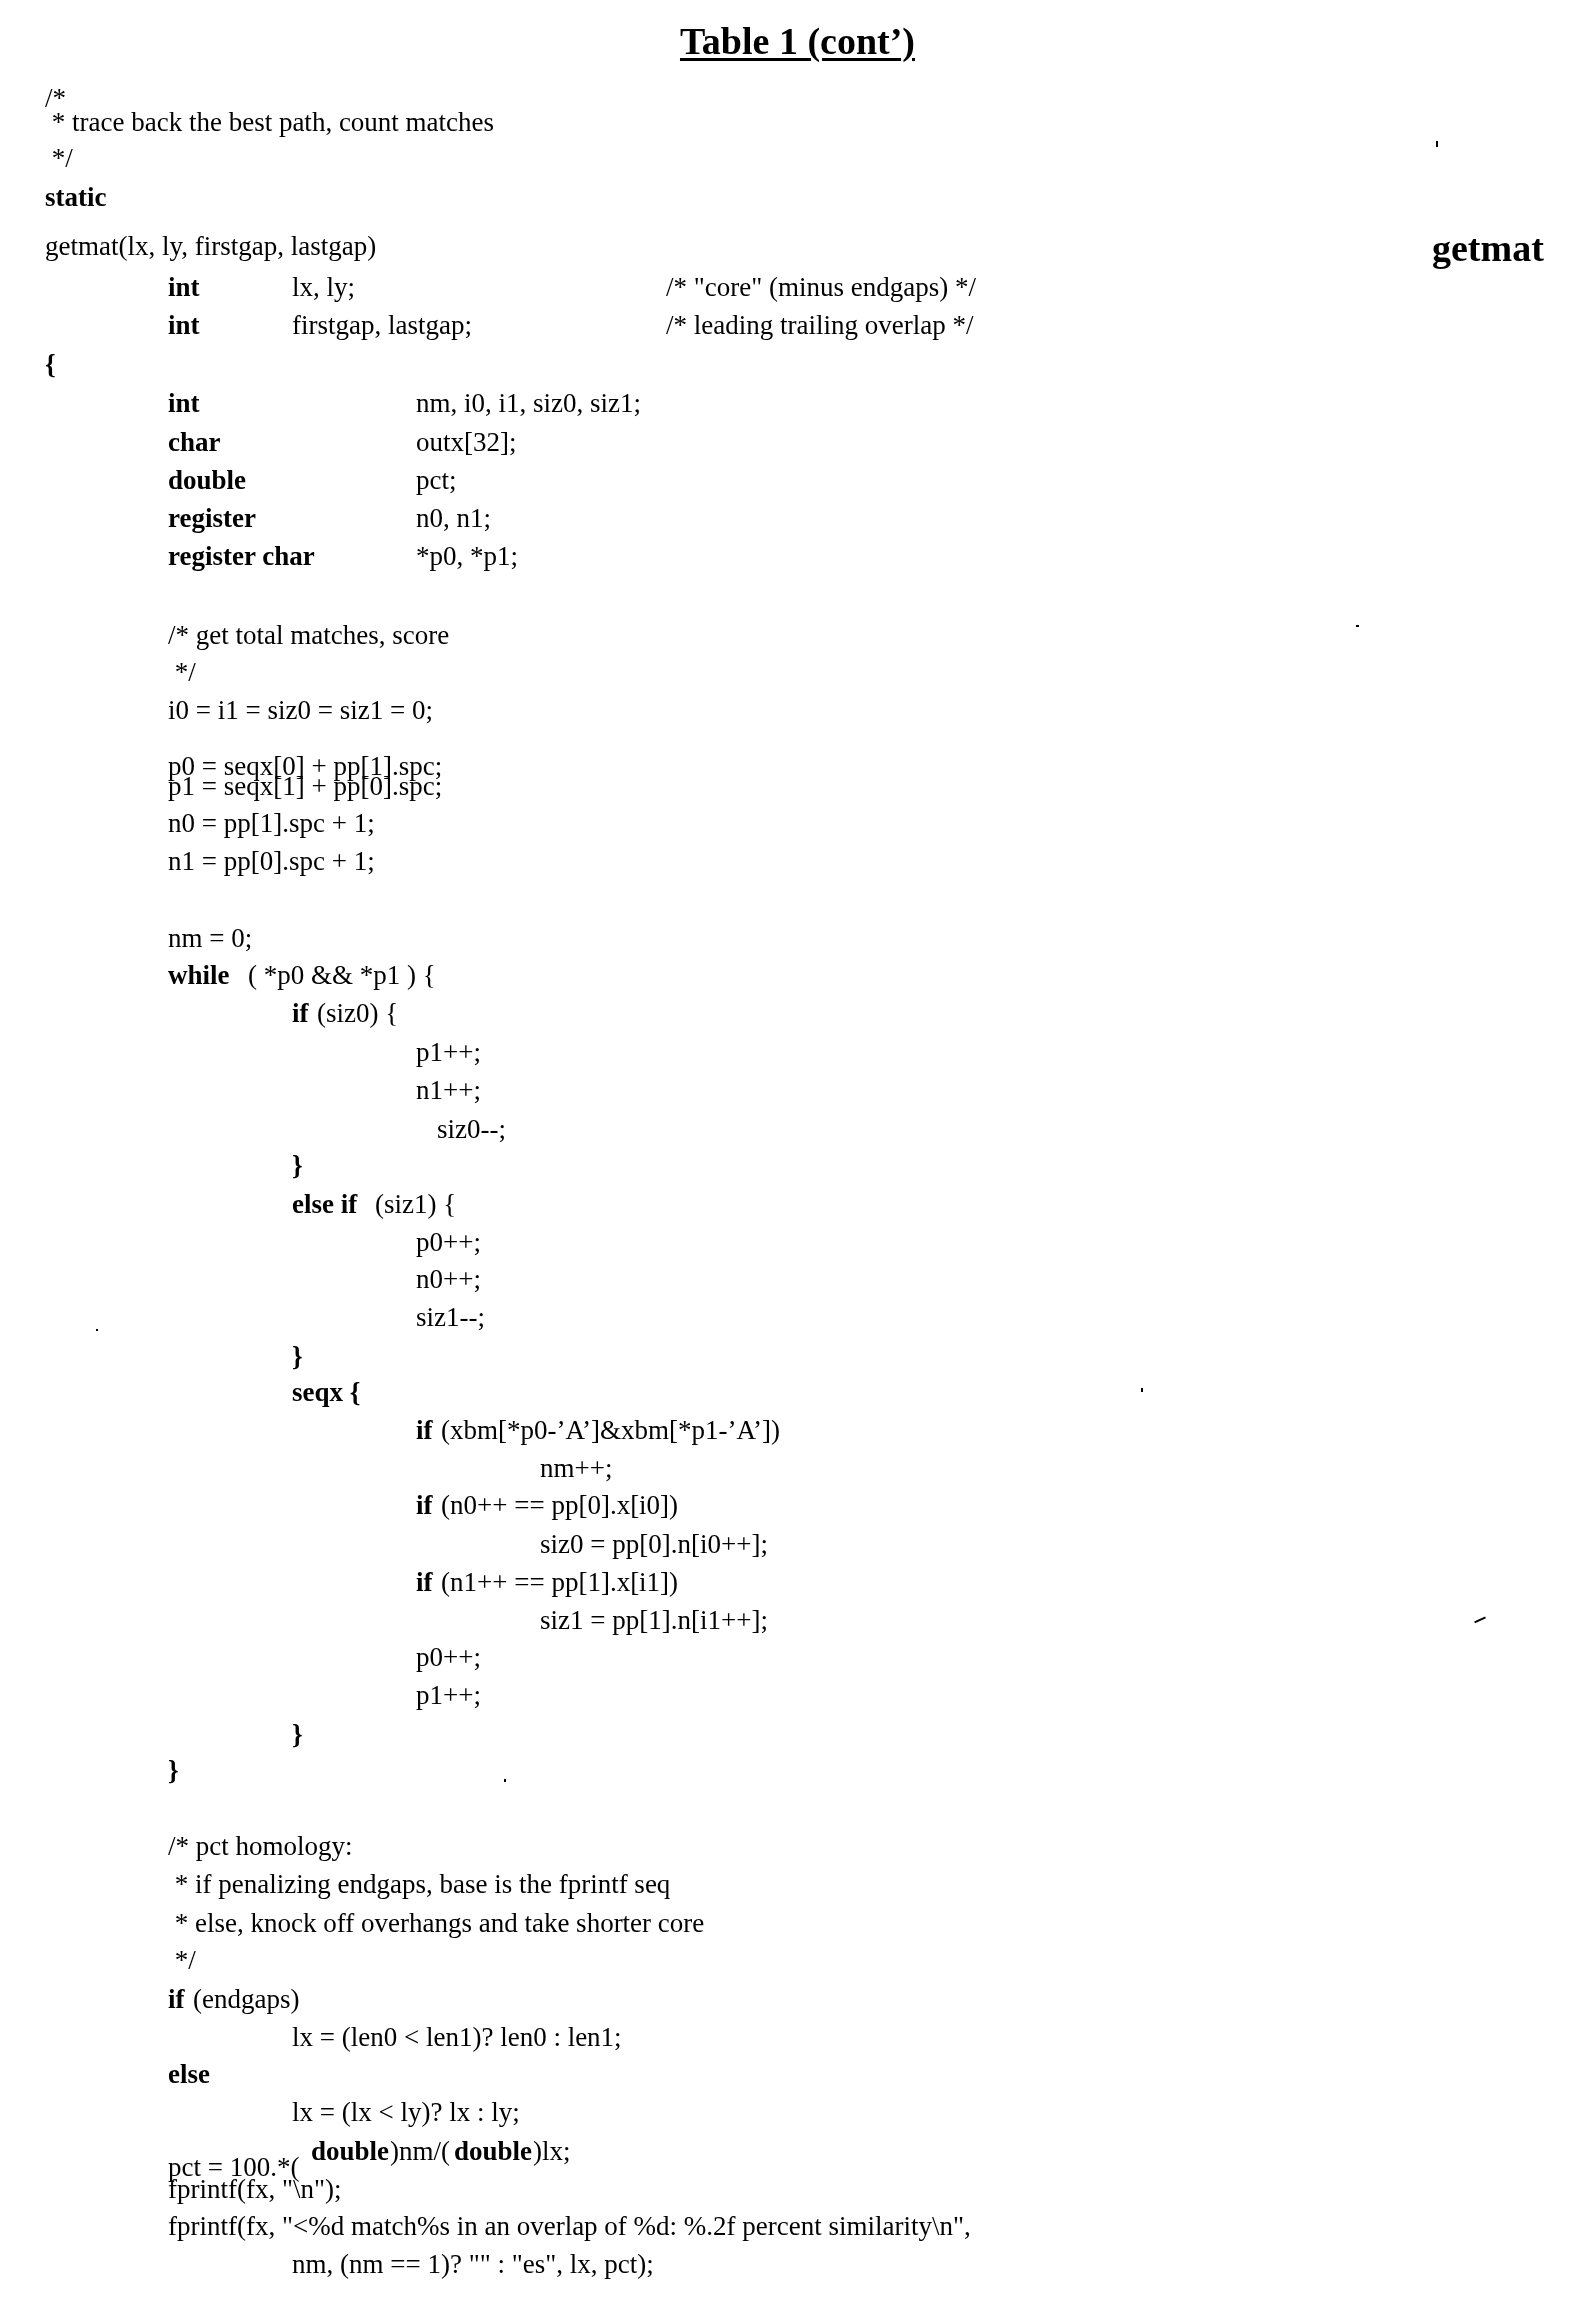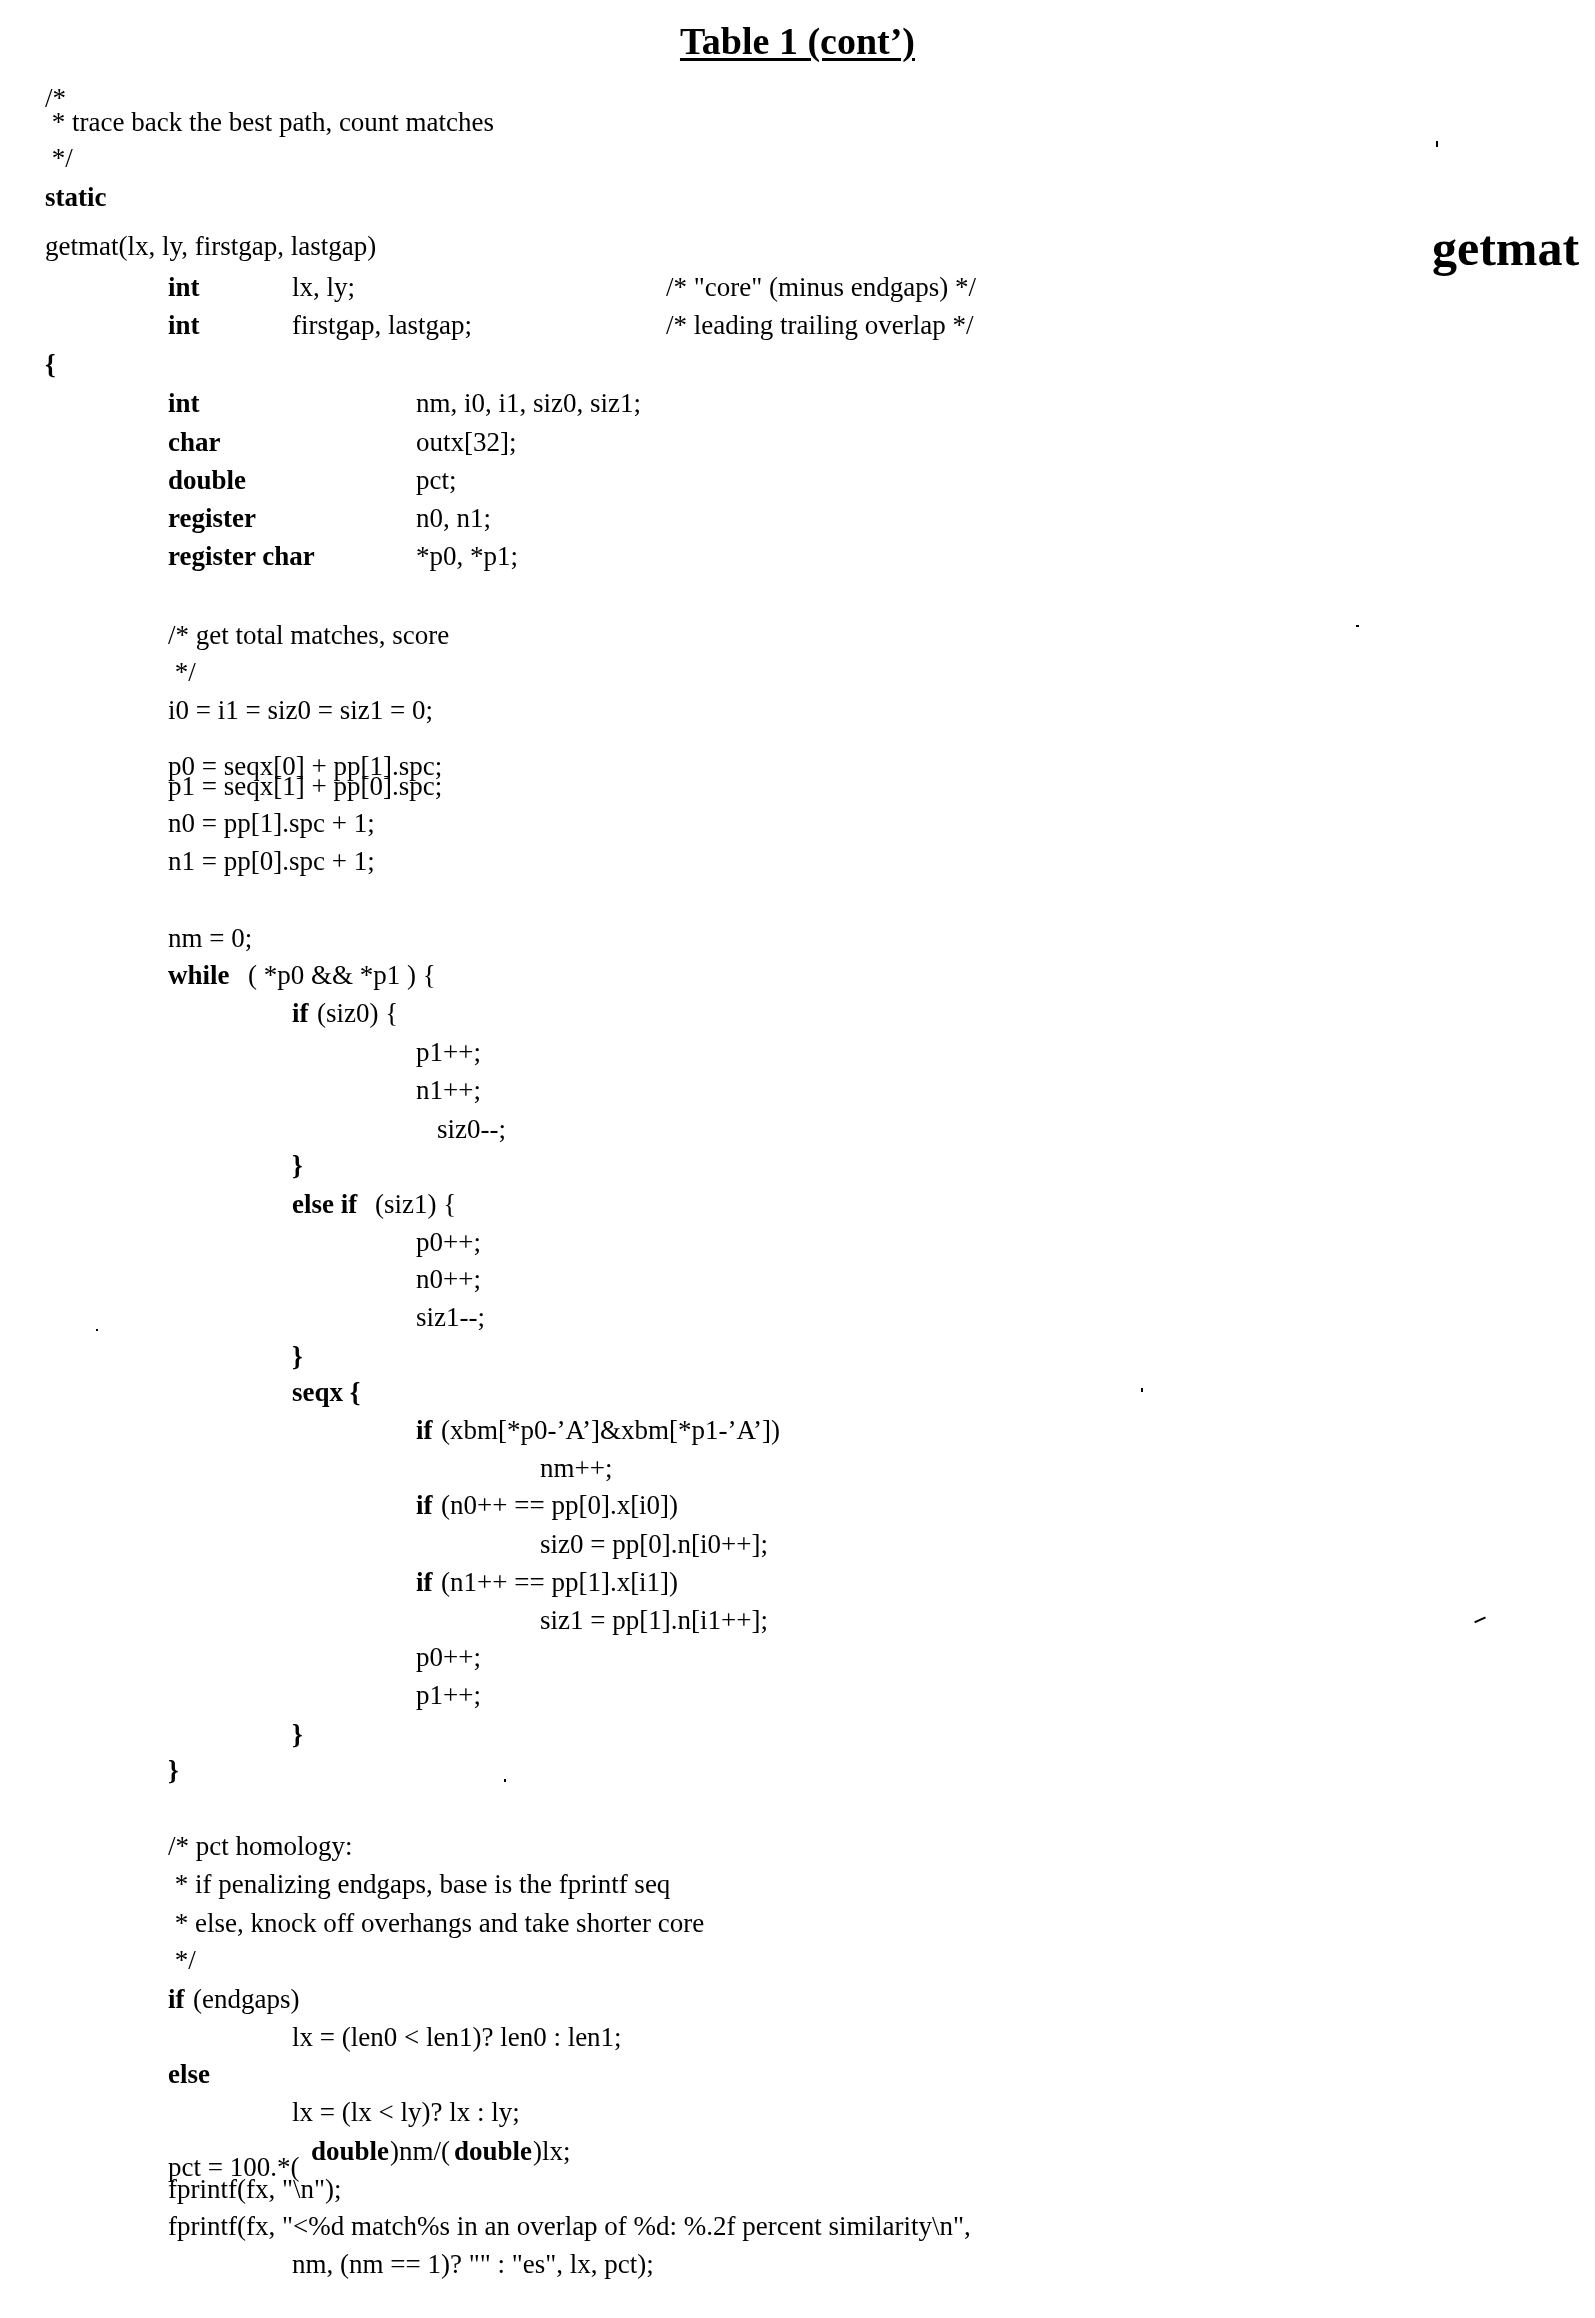--- a/index.html
+++ b/index.html
@@ -8,7 +8,7 @@
   .title { position: absolute; left: 0; width: 1595px; top: 18px; text-align: center;
            font-size: 38px; font-weight: bold; line-height: 46px; }
   .title span { text-decoration: underline; text-decoration-thickness: 2.5px; text-underline-offset: 4.1px; }
-  .side-label { position: absolute; left: 1432px; top: 225px; font-size: 50px; font-weight: bold; line-height: 46px; }
+  .side-label { position: absolute; left: 1432px; top: 225px; font-size: 38px; font-weight: bold; line-height: 46px; }
   .line { position: absolute; left: 0; height: 38px; width: 1595px; font-size: 27px; line-height: 38px; white-space: pre; }
   .seg { position: absolute; top: 0; white-space: pre; }
   .seg.b { font-weight: bold; }

